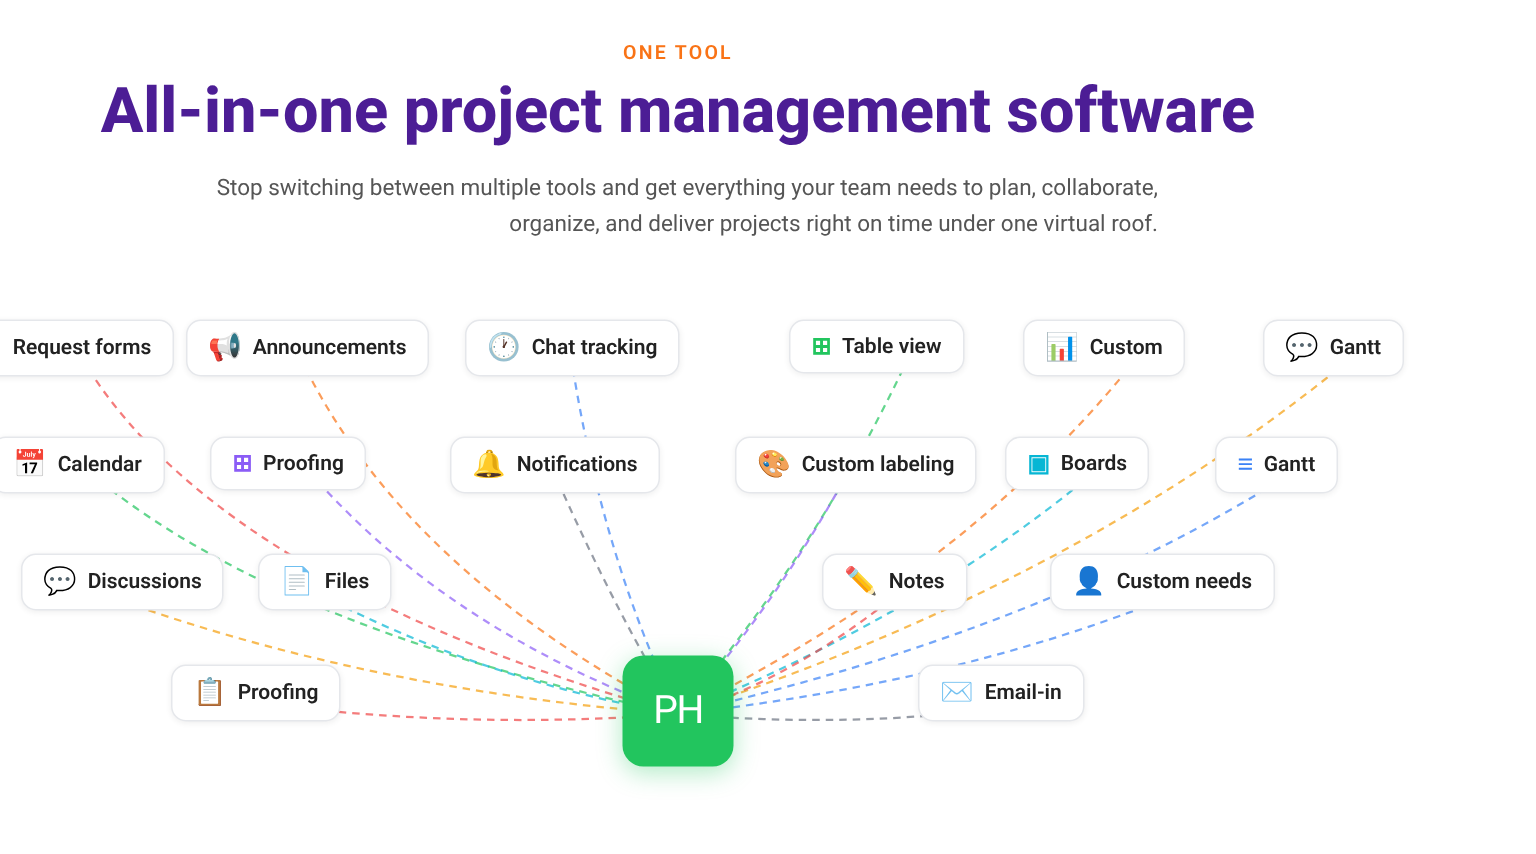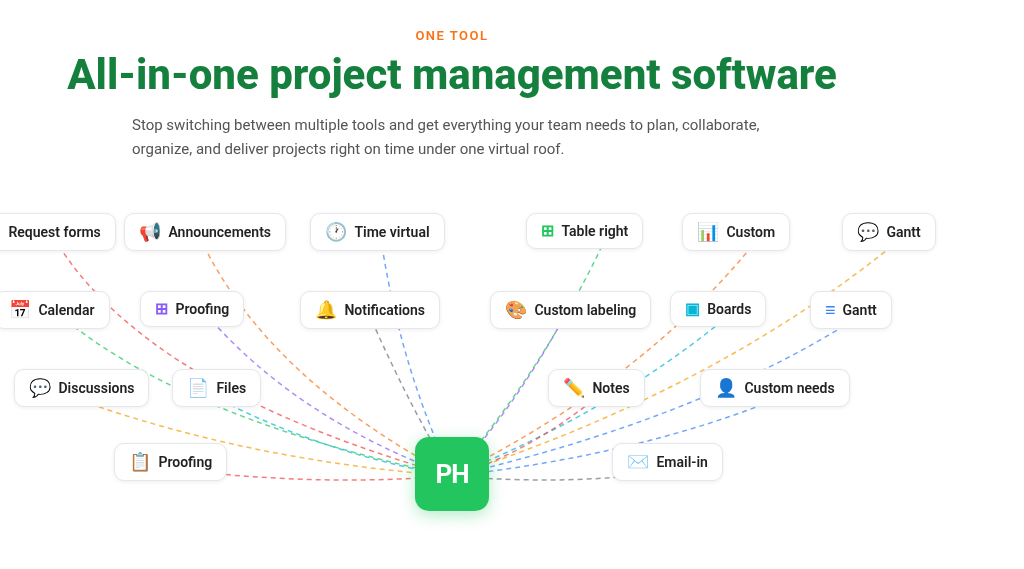--- a/index.html
+++ b/index.html
@@ -29,7 +29,7 @@
     .main-title {
       font-size: 42px;
       font-weight: 800;
-      color: #15803d;
+      color: #4c1d95;
       text-align: center;
       margin-bottom: 14px;
       line-height: 1.15;

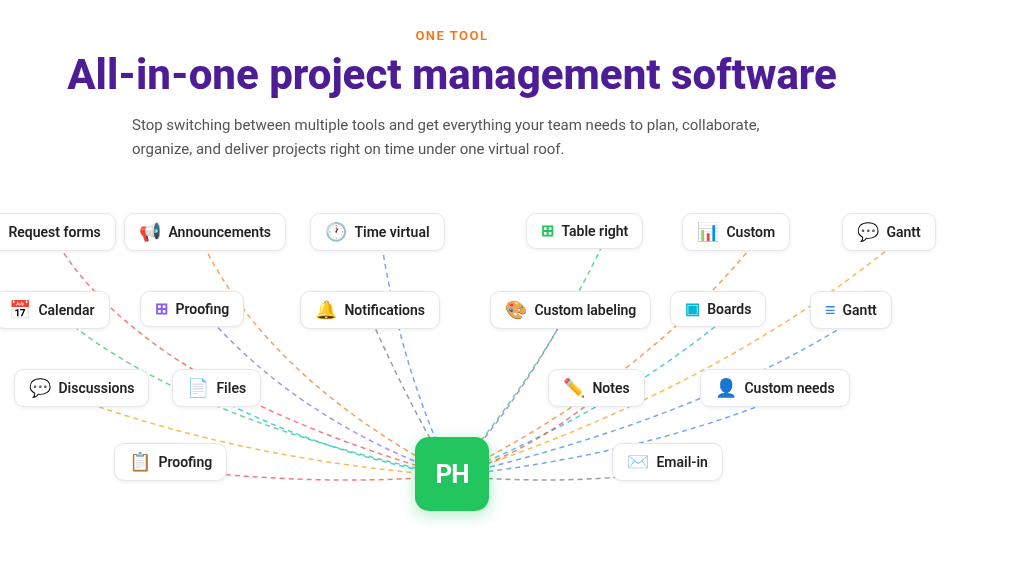--- a/index.html
+++ b/index.html
@@ -37,7 +37,7 @@
     .subtitle {
       font-size: 15px;
       color: #555;
-      text-align: left;
+      text-align: right;
       max-width: 640px;
       line-height: 1.6;
       margin-bottom: 30px;

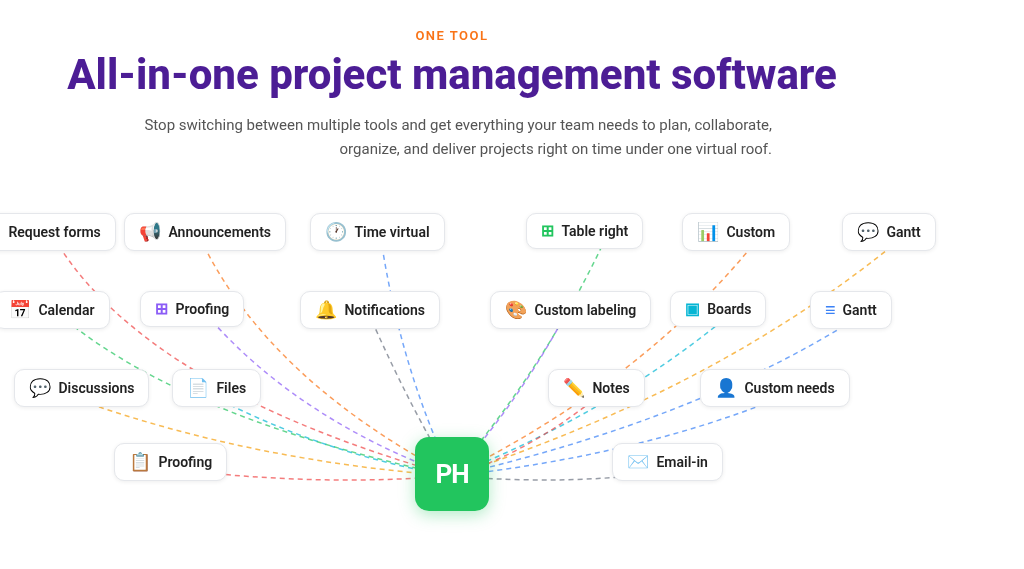--- a/index.html
+++ b/index.html
@@ -160,7 +160,7 @@
 
     <div class="feature-chip" style="left:358px; top:22px;">
       <span class="chip-icon" style="color:#3b82f6;">🕐</span>
-      <span>Time virtual</span>
+      <span>Chat tracking</span>
     </div>
 
     <div class="feature-chip" style="left:574px; top:22px;">

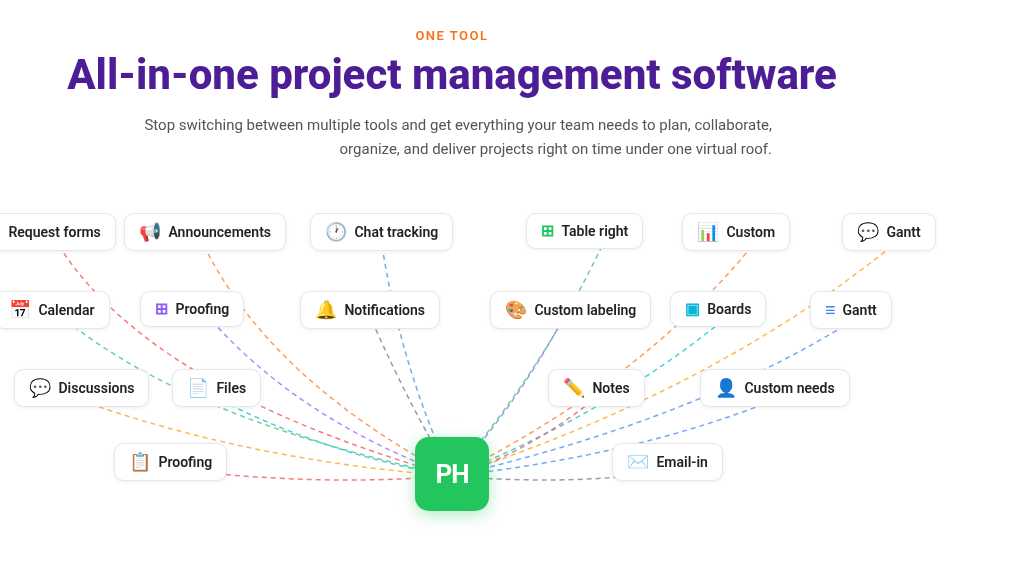--- a/index.html
+++ b/index.html
@@ -165,7 +165,7 @@
 
     <div class="feature-chip" style="left:574px; top:22px;">
       <span class="chip-icon" style="color:#22c55e; font-size:16px;">⊞</span>
-      <span>Table right</span>
+      <span>Table view</span>
     </div>
 
     <div class="feature-chip" style="left:730px; top:22px;">

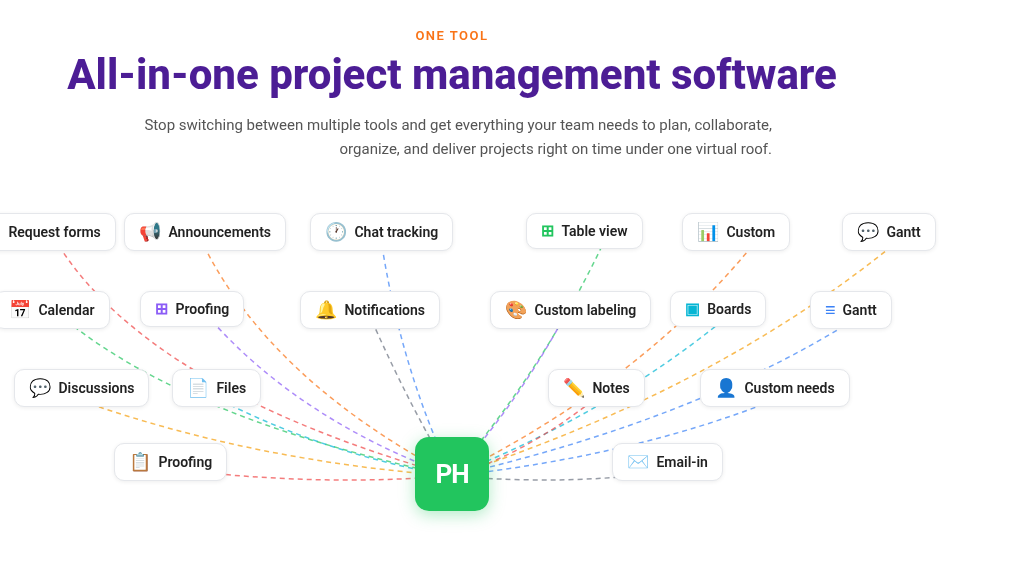--- a/index.html
+++ b/index.html
@@ -82,7 +82,7 @@
       align-items: center;
       justify-content: center;
       font-size: 26px;
-      font-weight: 700;
+      font-weight: 400;
       color: #fff;
       letter-spacing: -1px;
       box-shadow: 0 4px 16px rgba(34,197,94,0.35);

